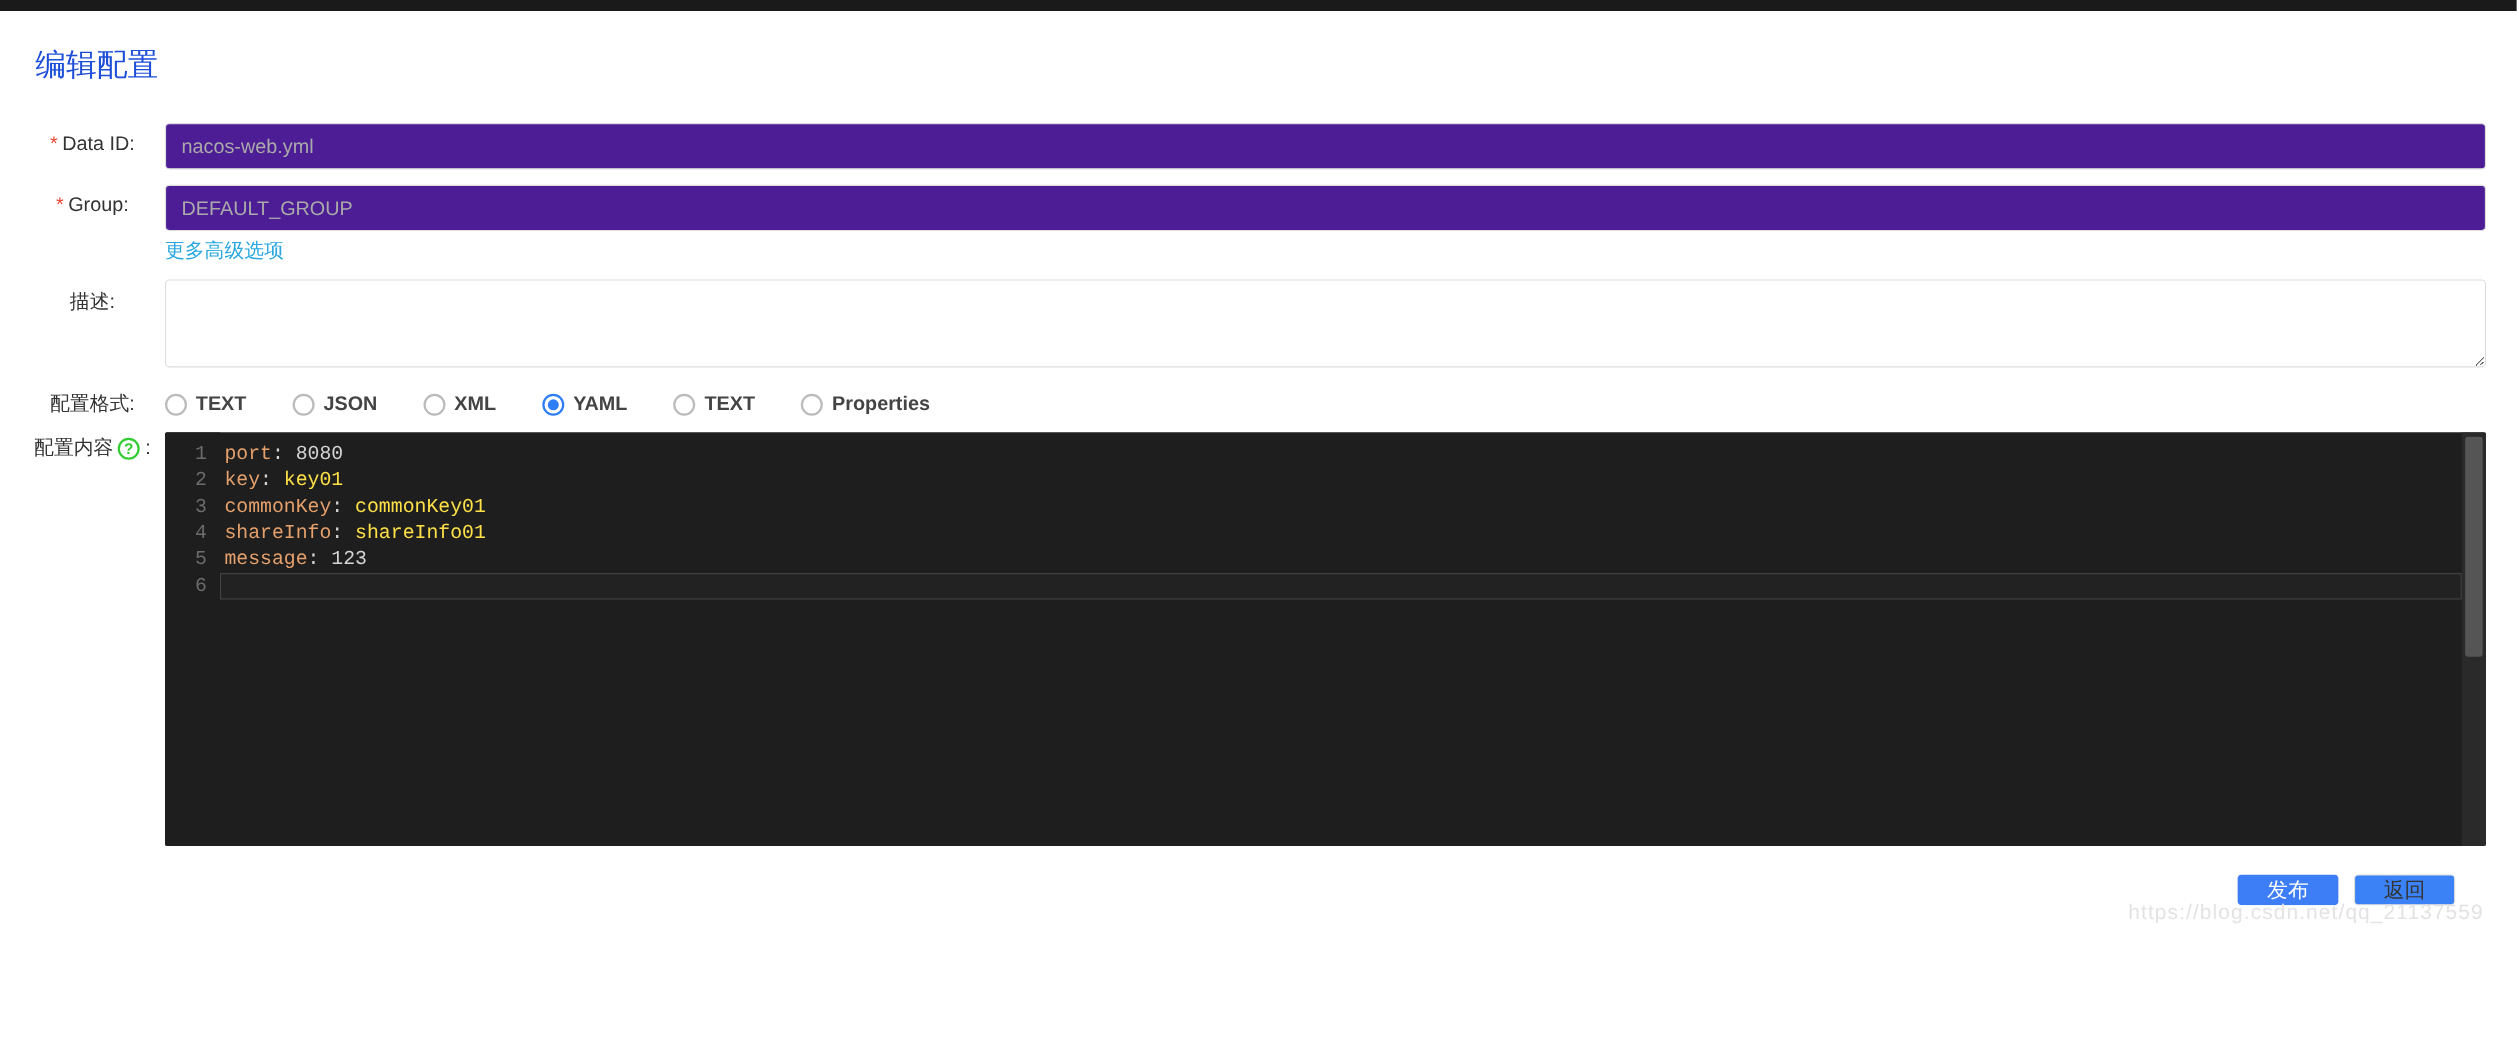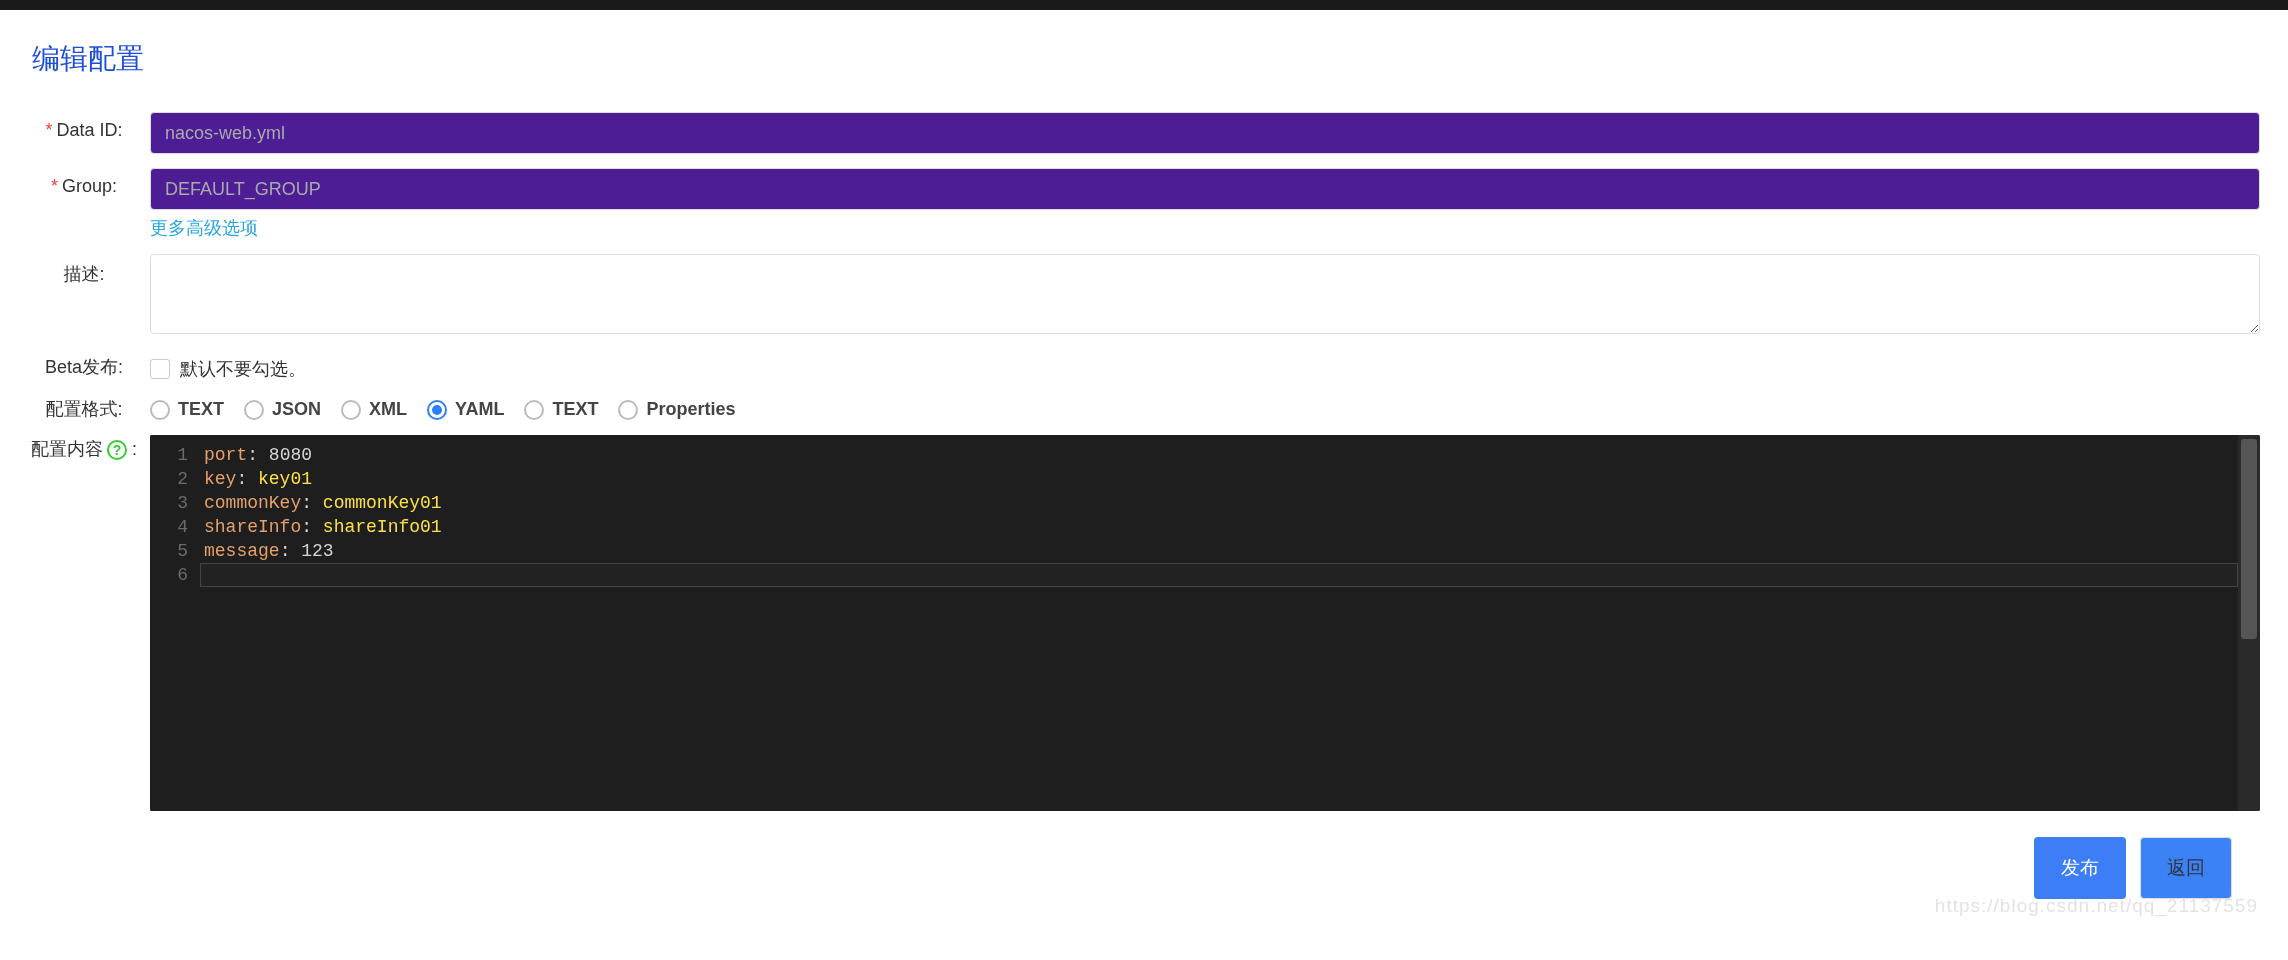--- a/index.html
+++ b/index.html
@@ -70,15 +70,6 @@
     <div class="form-field"><textarea class="textarea" style=""></textarea></div>
   </div>
 
-  <div class="form-row">
-    <div class="form-label tight"><span>Beta发布:</span></div>
-    <div class="form-field">
-      <div class="checkbox-wrap">
-        <span class="checkbox"></span>
-        <span>默认不要勾选。</span>
-      </div>
-    </div>
-  </div>
 
   <div class="form-row">
     <div class="form-label tight"><span>配置格式:</span></div>

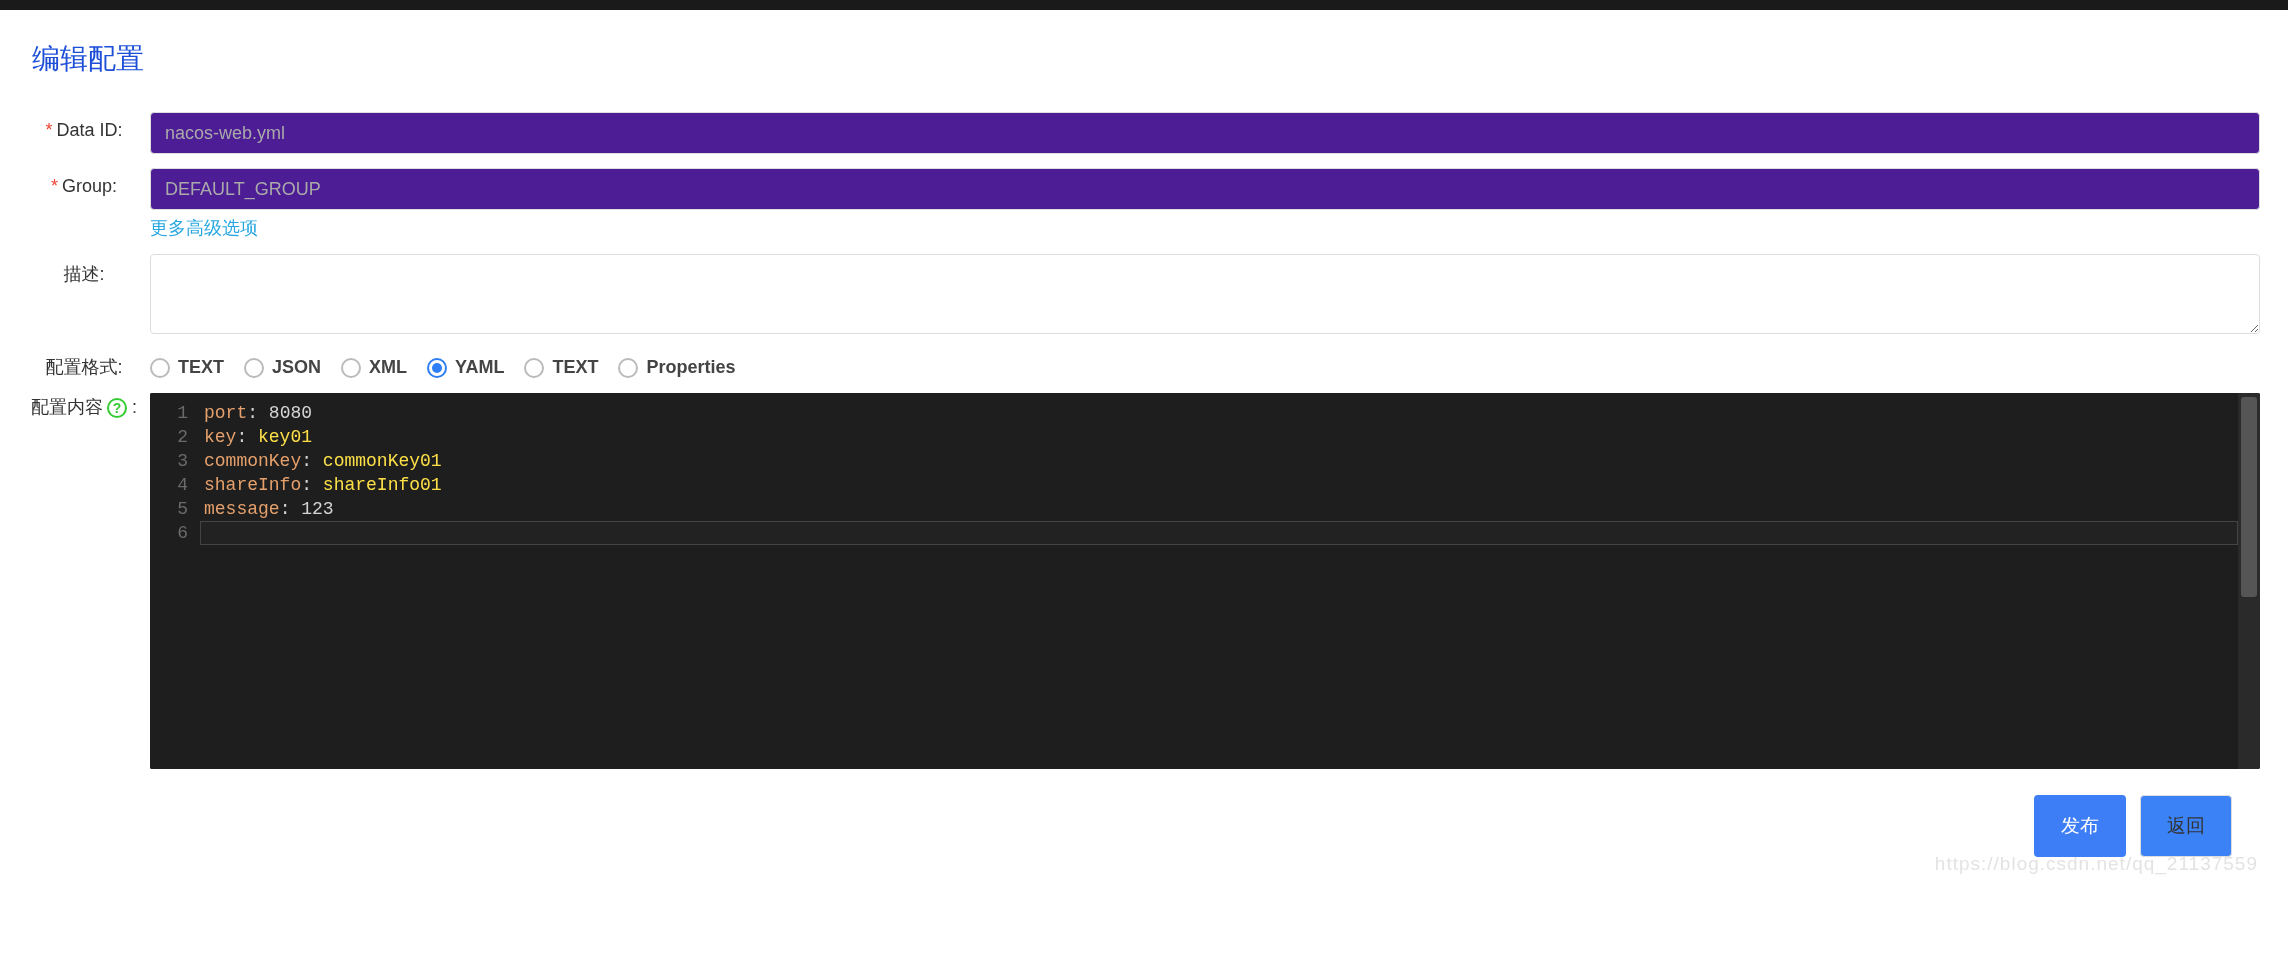--- a/index.html
+++ b/index.html
@@ -18,7 +18,7 @@
   .textarea { width:100%; height:80px; border:1px solid #ddd; border-radius:4px; padding:10px 14px; font-size:18px; resize:vertical; background:#fff;}
   .checkbox-wrap { display:flex; align-items:center; gap:10px; padding-top:4px;}
   .checkbox { width:20px; height:20px; border:1px solid #ccc; border-radius:3px; background:#fff;}
-  .radio-group { display:flex; gap:20px; align-items:center; padding-top:4px;}
+  .radio-group { display:flex; gap:42px; align-items:center; padding-top:4px;}
   .radio-item { display:flex; align-items:center; gap:8px; cursor:pointer; font-size:18px; font-weight:600; color:#444;}
   .radio-circle { width:20px; height:20px; border:2px solid #bbb; border-radius:50%; display:flex; align-items:center; justify-content:center;}
   .radio-item.selected .radio-circle { border-color:#2d7ef7;}

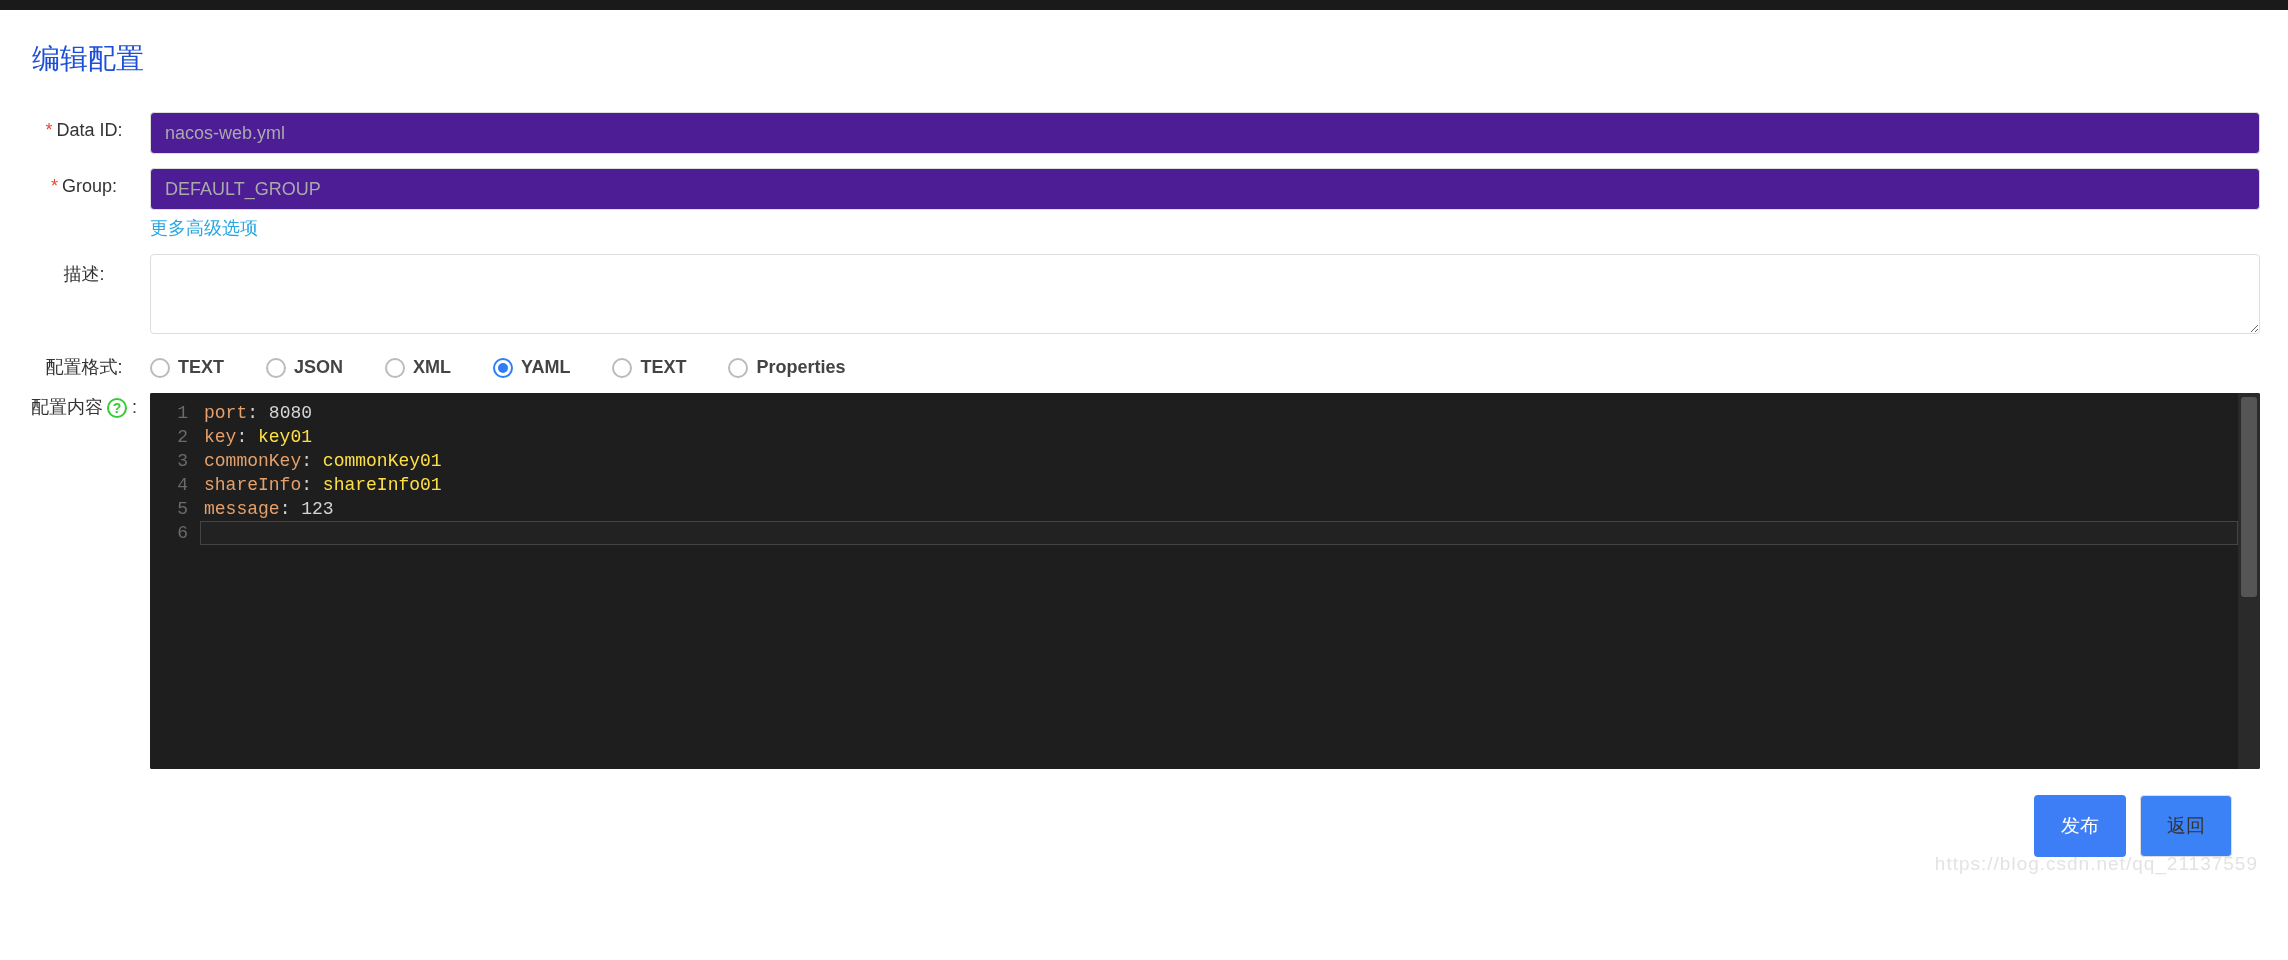--- a/index.html
+++ b/index.html
@@ -39,7 +39,7 @@
   .editor-scrollbar .thumb { position:absolute; left:3px; right:3px; top:4px; height:200px; background:#555; border-radius:3px;}
   .editor-corner { position:absolute; right:4px; top:4px; color:#3aa; font-size:14px; font-family:monospace;}
   .footer { display:flex; justify-content:flex-end; gap:14px; padding: 26px 28px 0 0;}
-  .btn { height:62px; padding:0 26px; border-radius:4px; font-size:19px; display:flex; align-items:center; justify-content:center; cursor:pointer; border:1px solid transparent;}
+  .btn { height:28px; padding:0 26px; border-radius:4px; font-size:19px; display:flex; align-items:center; justify-content:center; cursor:pointer; border:1px solid transparent;}
   .btn-primary { background:#3d7ef7; color:#fff;}
   .btn-default { background:#3b82f6; border-color:#ddd; color:#333;}
   .watermark { position:absolute; right:30px; bottom:12px; color:#e3e3e3; font-size:19px; letter-spacing:1px; font-family:Arial;}

